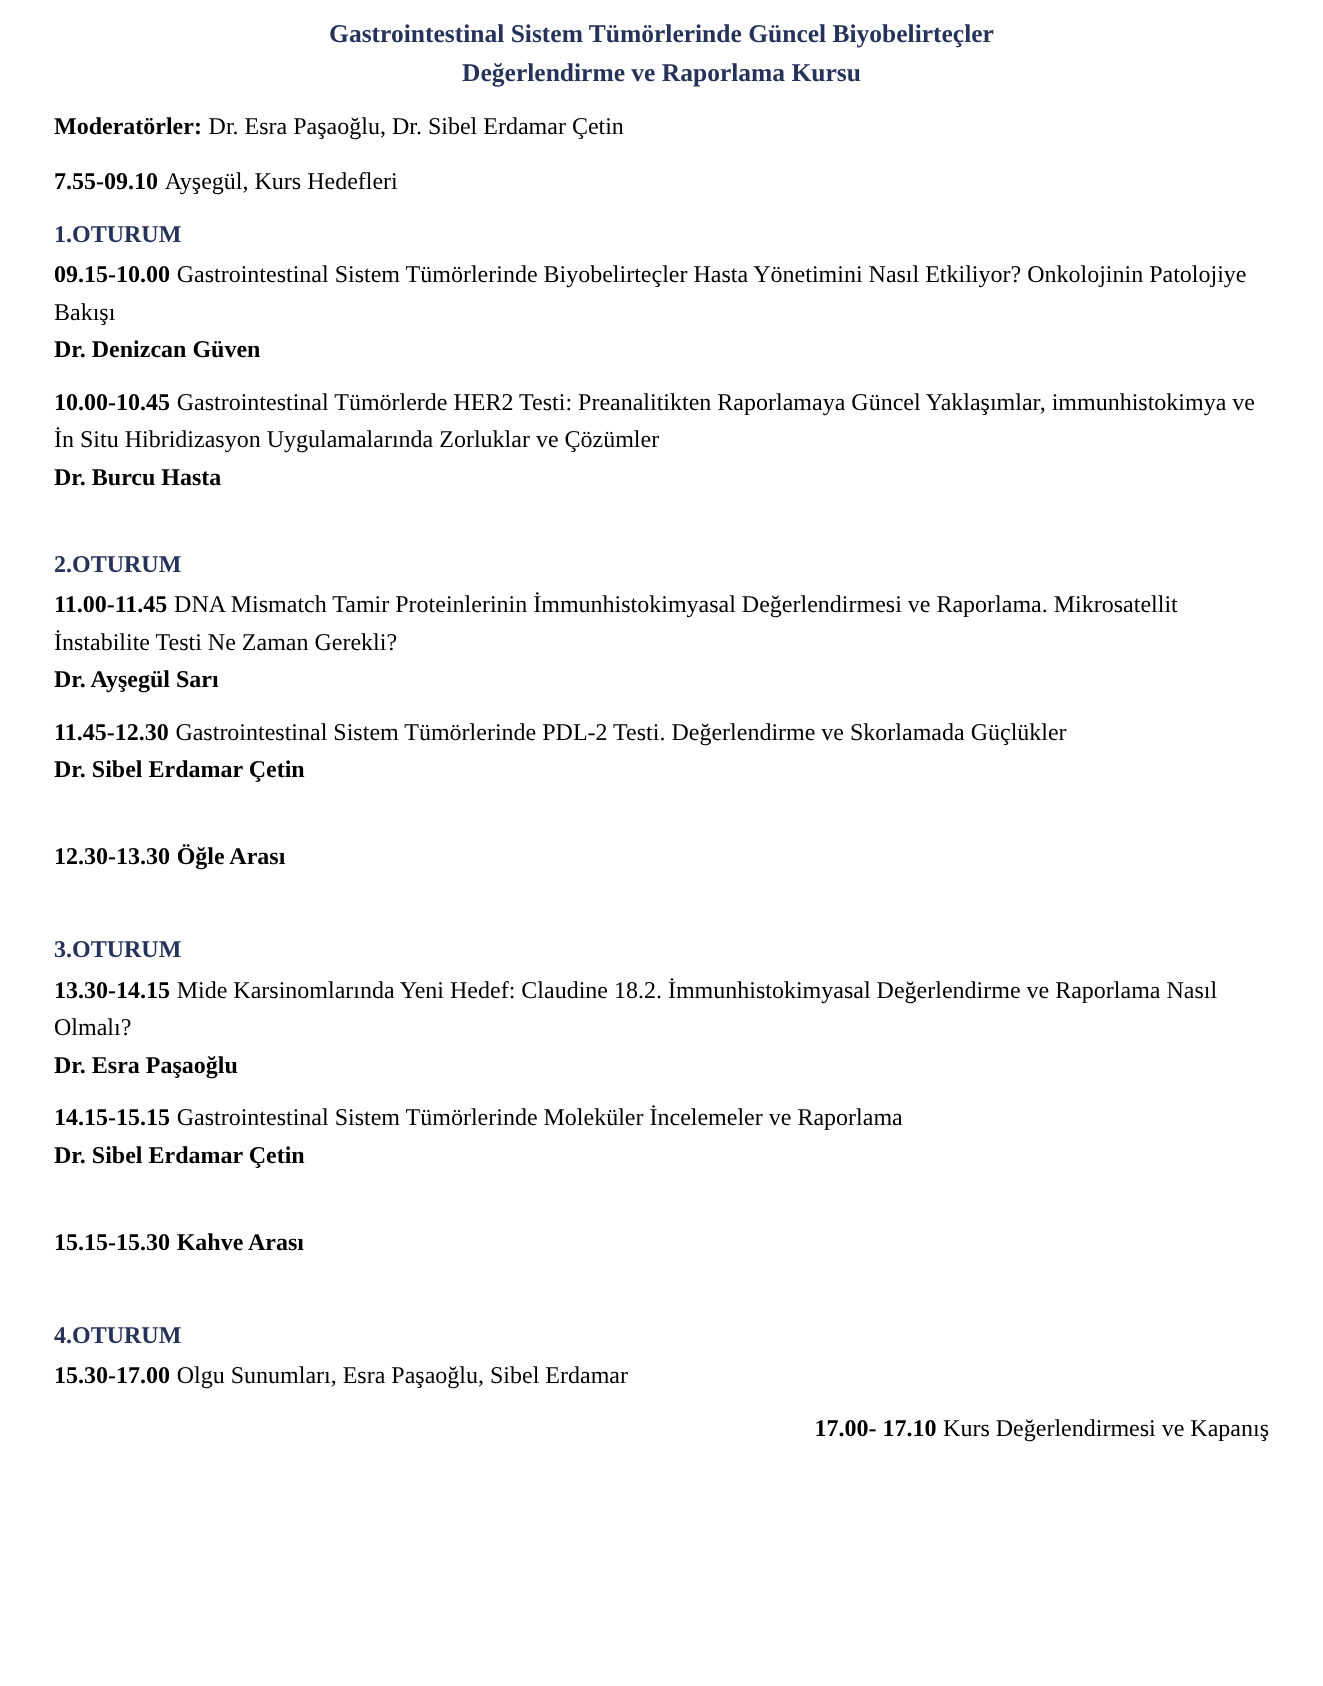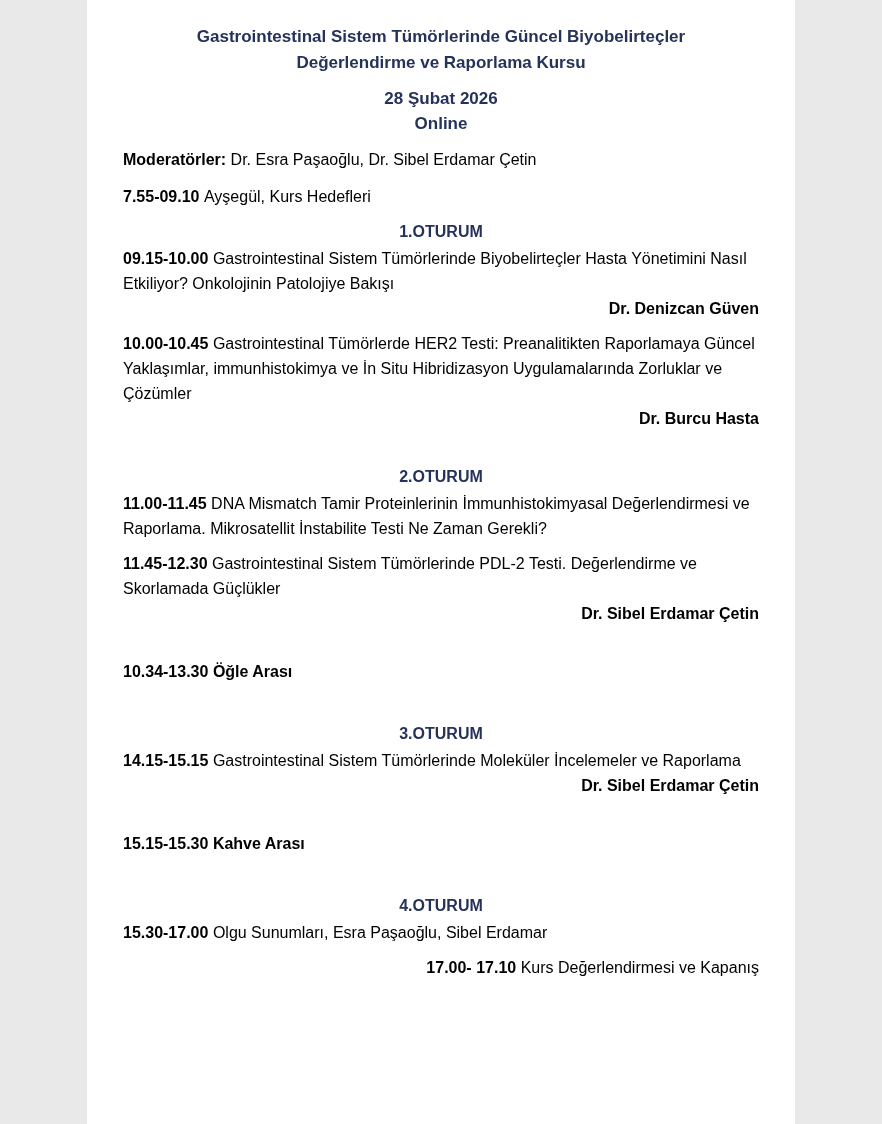--- a/index.html
+++ b/index.html
@@ -9,12 +9,12 @@
   }
   html,body{margin:0;padding:0;background:#e9e9e9;}
   .page{
-    width:708px;height:1124px;
+    width:882px;height:1124px;
     background:var(--paper);
     margin:0 auto;
     box-sizing:border-box;
-    padding:24px 36px 0 36px;
-    font-family:Liberation Sans, sans-serif;
+    padding:10px 36px 0 36px;
+    font-family:Liberation Serif, serif;
     font-size:16px;
     line-height:25px;
     color:var(--ink);

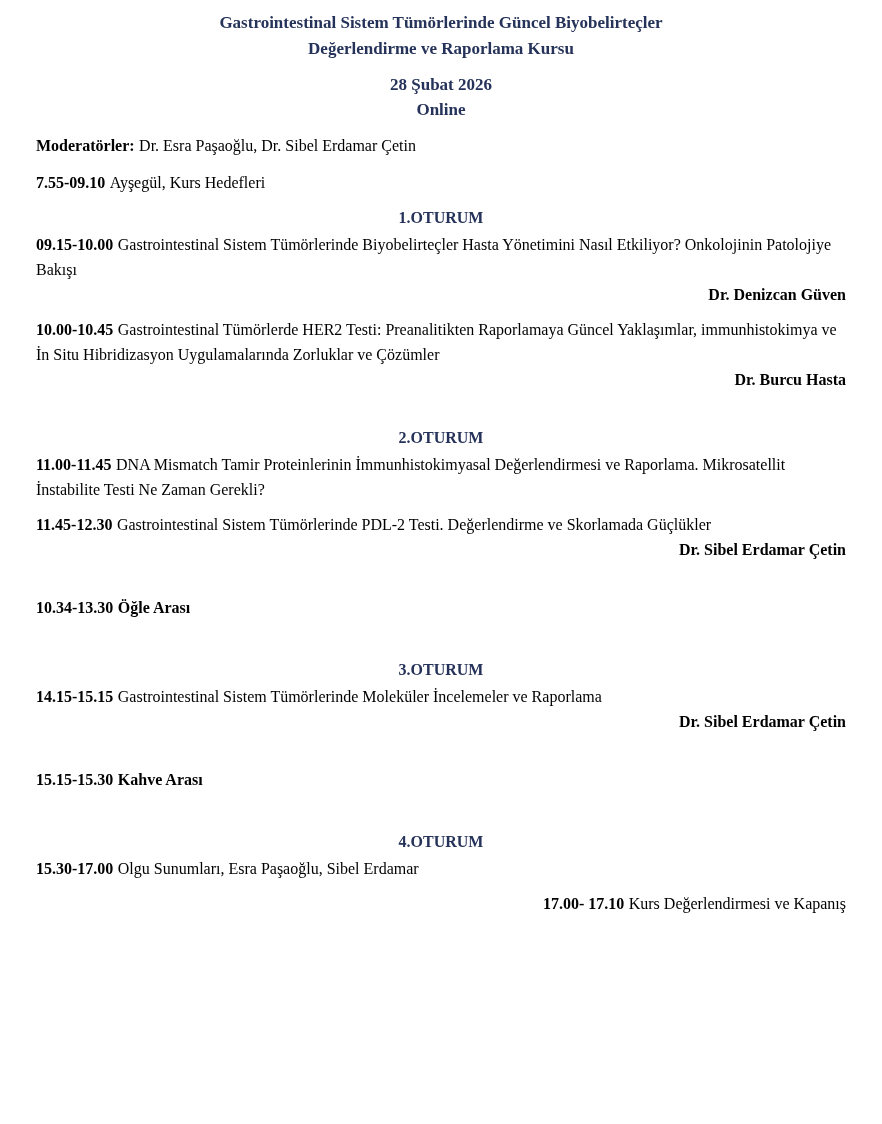--- a/index.html
+++ b/index.html
@@ -62,10 +62,6 @@
     <div>Değerlendirme ve Raporlama Kursu</div>
   </div>
 
-  <div class="doc-sub">
-    <div>28 Şubat 2026</div>
-    <div>Online</div>
-  </div>
 
   <p class="p-moderators">
     <span class="t">Moderatörler:</span><span>Dr. Esra Paşaoğlu, Dr. Sibel Erdamar Çetin</span>

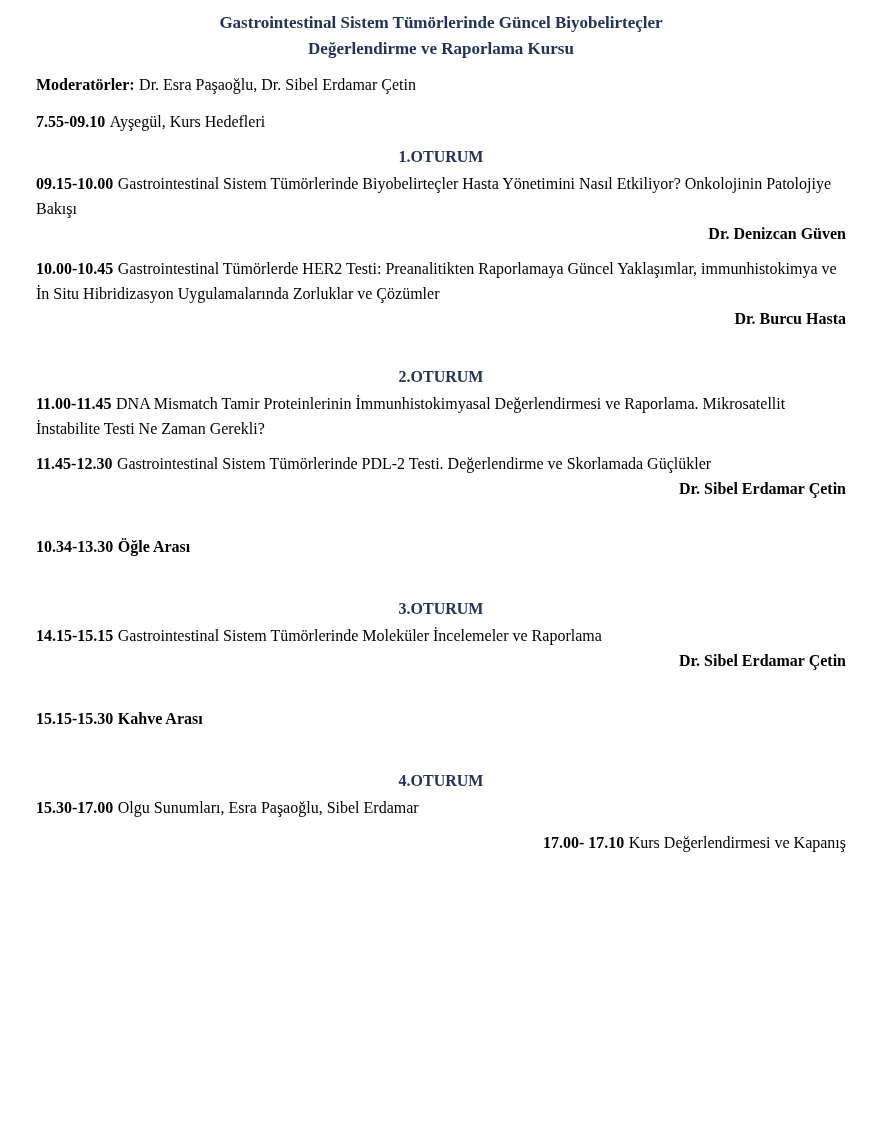--- a/index.html
+++ b/index.html
@@ -44,7 +44,6 @@
     margin:0 0 2px 0;
     color:var(--navy);
     font-weight:700;
-    text-align:center;
   }
   .p-talk{margin:0 0 10px 0;}
   .p-talk.gap-after{margin-bottom:33px;}

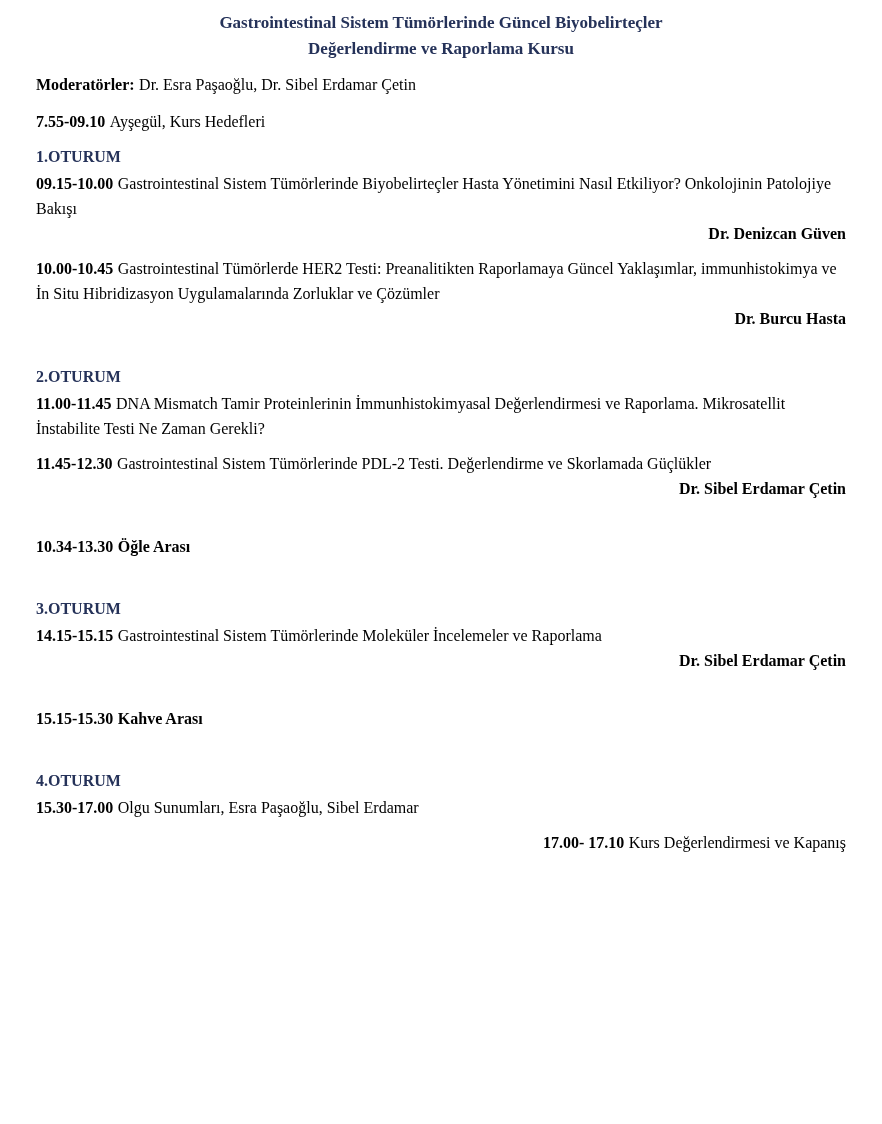--- a/index.html
+++ b/index.html
@@ -49,7 +49,7 @@
   .p-talk.gap-after{margin-bottom:33px;}
   .p-break{margin:0 0 37px 0;font-weight:700;}
   .t{font-weight:700;padding-right:.28em;}
-  .speaker{display:block;font-weight:700;text-align:right;}
+  .speaker{display:block;font-weight:700;}
 </style>
 </head>
 <body>

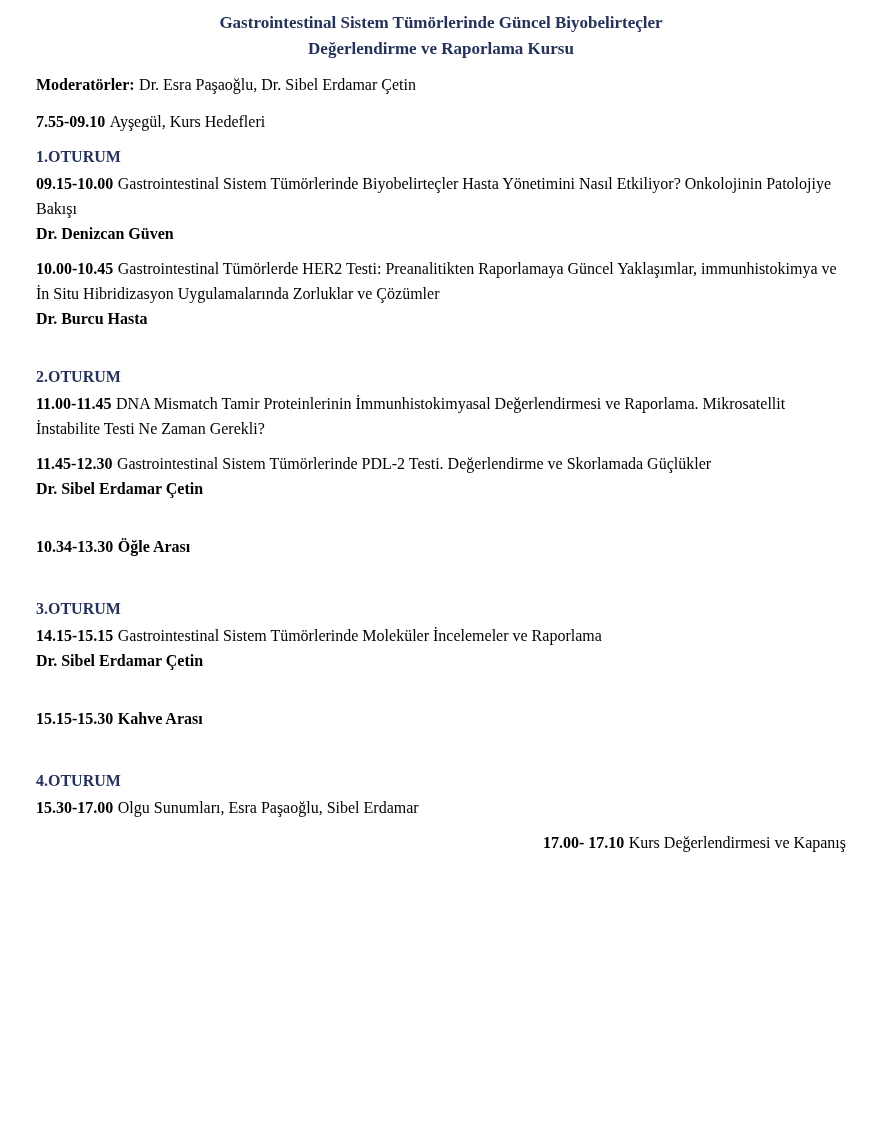--- a/index.html
+++ b/index.html
@@ -87,6 +87,7 @@
 
   <p class="p-talk">
     <span class="t">11.00-11.45</span><span>DNA Mismatch Tamir Proteinlerinin İmmunhistokimyasal Değerlendirmesi ve Raporlama. Mikrosatellit İnstabilite Testi Ne Zaman Gerekli?</span>
+    <span class="speaker">Dr. Ayşegül Sarı</span>
   </p>
 
   <p class="p-talk gap-after">

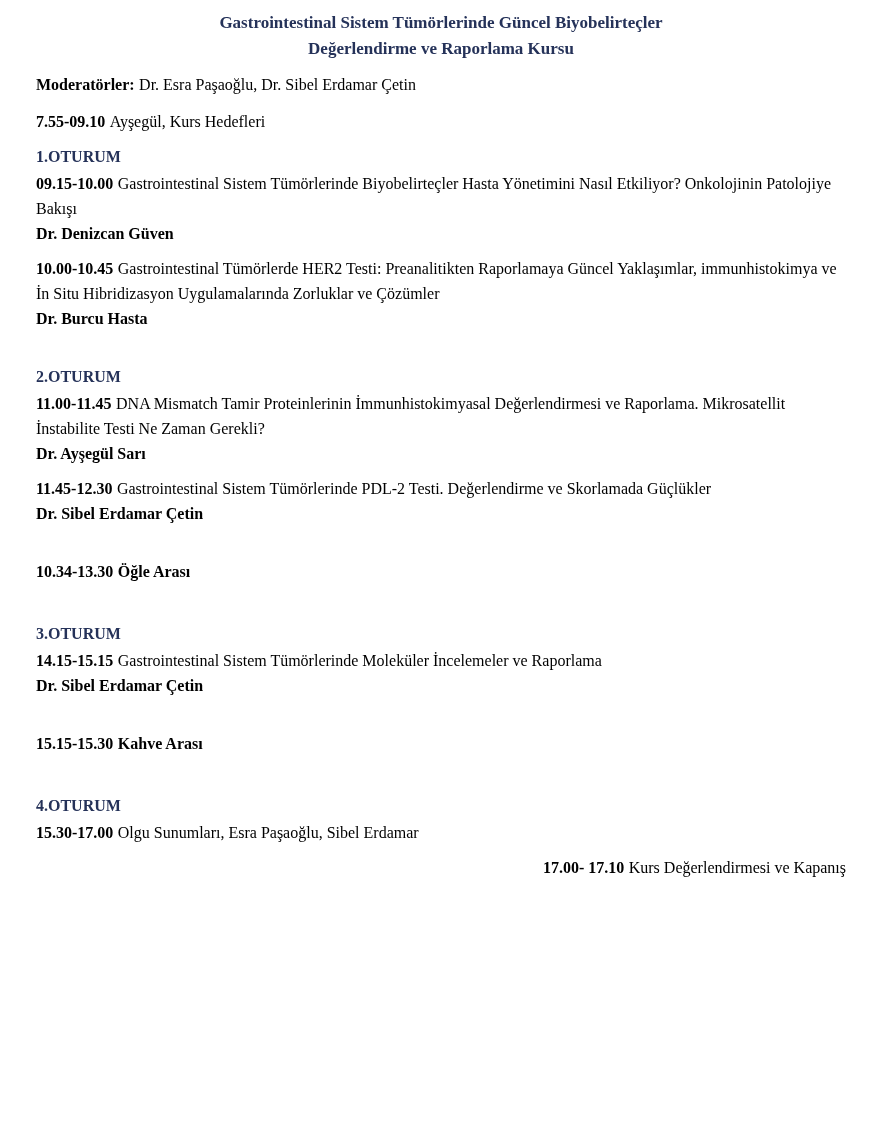--- a/index.html
+++ b/index.html
@@ -96,7 +96,7 @@
   </p>
 
   <p class="p-break">
-    <span class="t">10.34-13.30</span><span>Öğle Arası</span>
+    <span class="t">12.30-13.30</span><span>Öğle Arası</span>
   </p>
 
   <p class="p-heading">3.OTURUM</p>

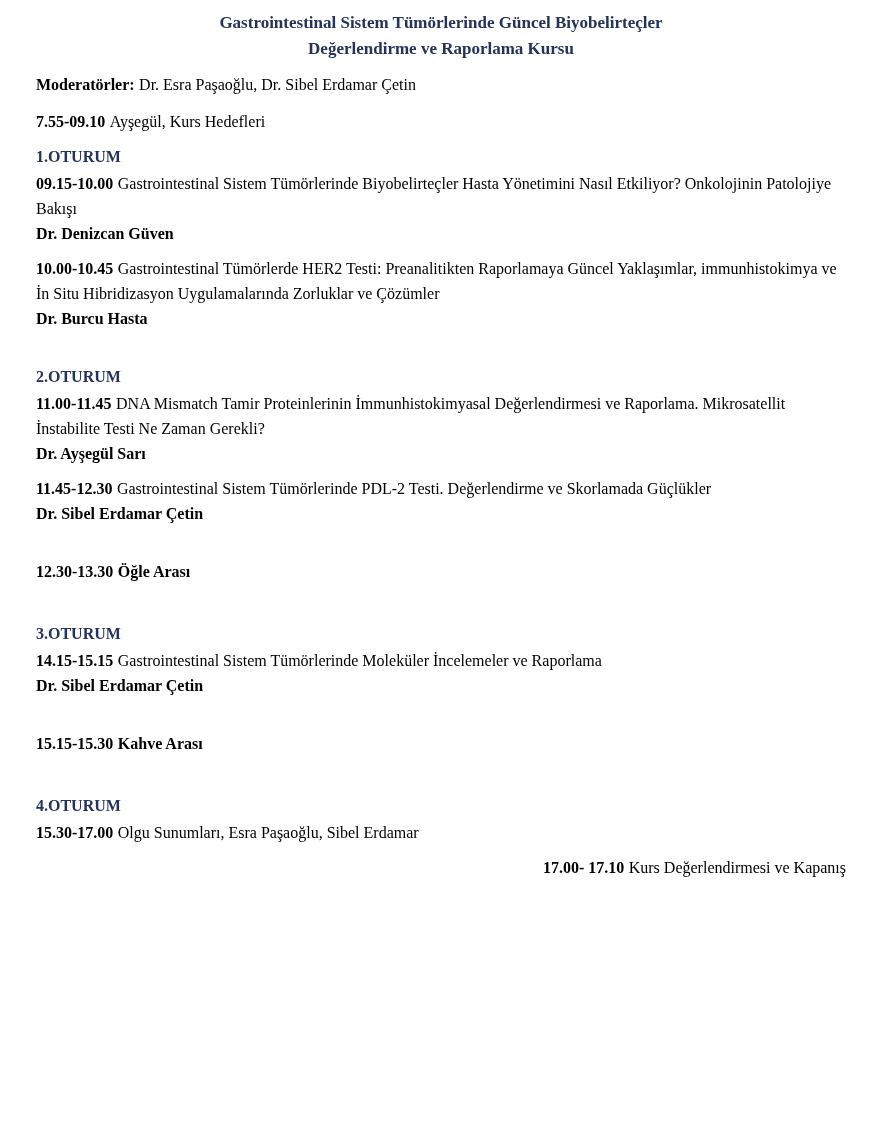--- a/index.html
+++ b/index.html
@@ -101,6 +101,10 @@
 
   <p class="p-heading">3.OTURUM</p>
 
+  <p class="p-talk">
+    <span class="t">13.30-14.15</span><span>Mide Karsinomlarında Yeni Hedef: Claudine 18.2. İmmunhistokimyasal Değerlendirme ve Raporlama Nasıl Olmalı?</span>
+    <span class="speaker">Dr. Esra Paşaoğlu</span>
+  </p>
 
   <p class="p-talk gap-after">
     <span class="t">14.15-15.15</span><span>Gastrointestinal Sistem Tümörlerinde Moleküler İncelemeler ve Raporlama</span>

